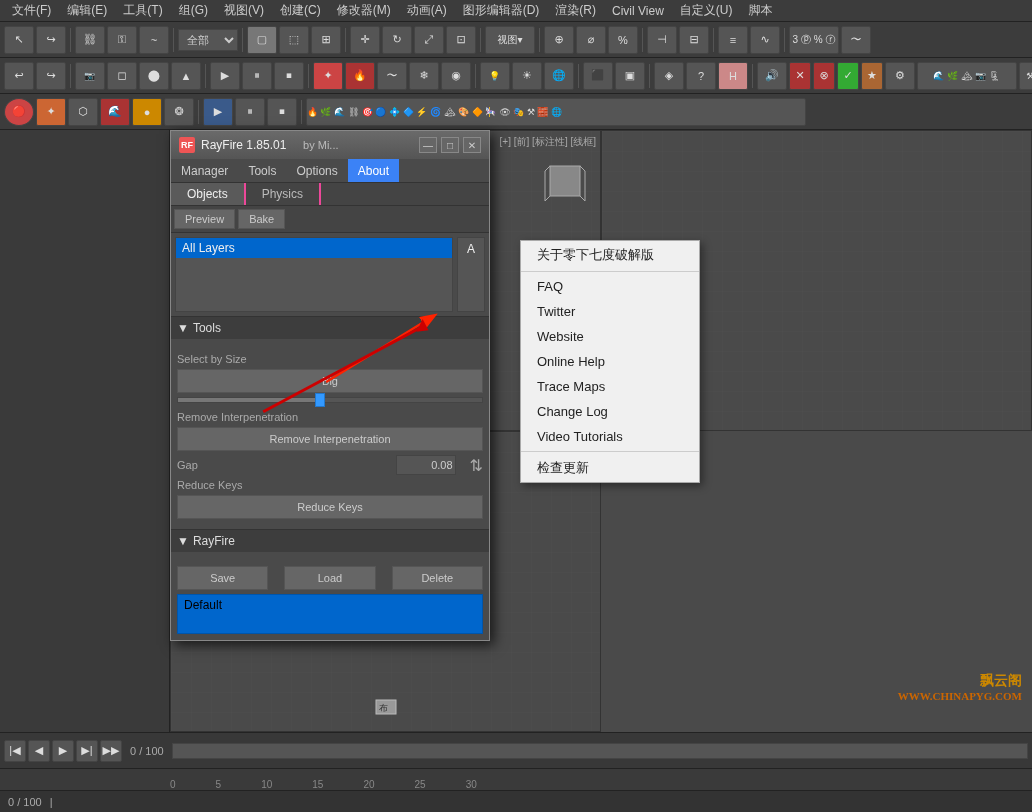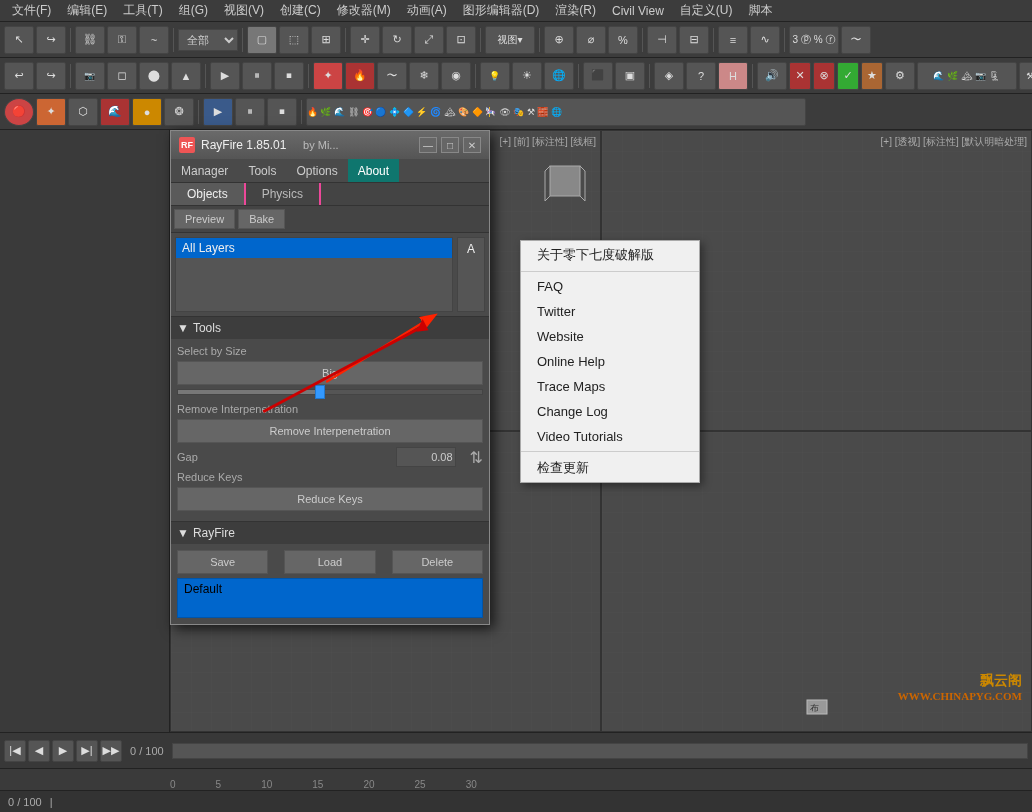--- a/index.html
+++ b/index.html
@@ -683,21 +683,6 @@
       </div>
     </div>
 
-    <div class="viewport">
-      <div class="viewport-grid"></div>
-      <div class="vp-top-right">[+] [透视] [标注性] [默认明暗处理]</div>
-
-      <div style="position:absolute; bottom:20px; left:20px;">
-        <svg width="40" height="40" viewBox="0 0 40 40">
-          <line x1="20" y1="20" x2="35" y2="25" stroke="#f44" stroke-width="2"></line>
-          <line x1="20" y1="20" x2="20" y2="5" stroke="#4f4" stroke-width="2"></line>
-          <line x1="20" y1="20" x2="8" y2="30" stroke="#44f" stroke-width="2"></line>
-          <text x="34" y="28" font-size="8" fill="#f44">X</text>
-          <text x="18" y="4" font-size="8" fill="#4f4">Y</text>
-          <text x="4" y="34" font-size="8" fill="#44f">Z</text>
-        </svg>
-      </div>
-    </div>
 
     <div class="viewport">
       <div class="viewport-grid"></div>

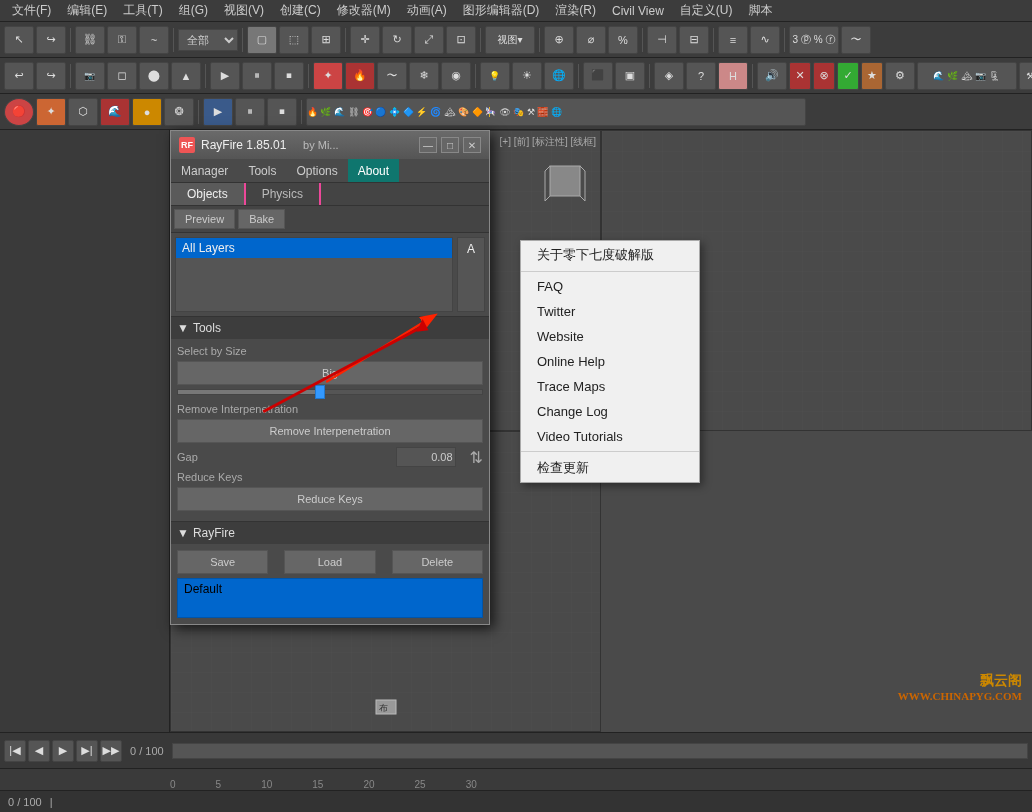--- a/index.html
+++ b/index.html
@@ -175,7 +175,7 @@
       color: #ccc;
       cursor: pointer;
     }
-    .dialog-menu-item.active { background: #0f766e; color: white; }
+    .dialog-menu-item.active { background: #3b82f6; color: white; }
 
     
     .dialog-tabs {

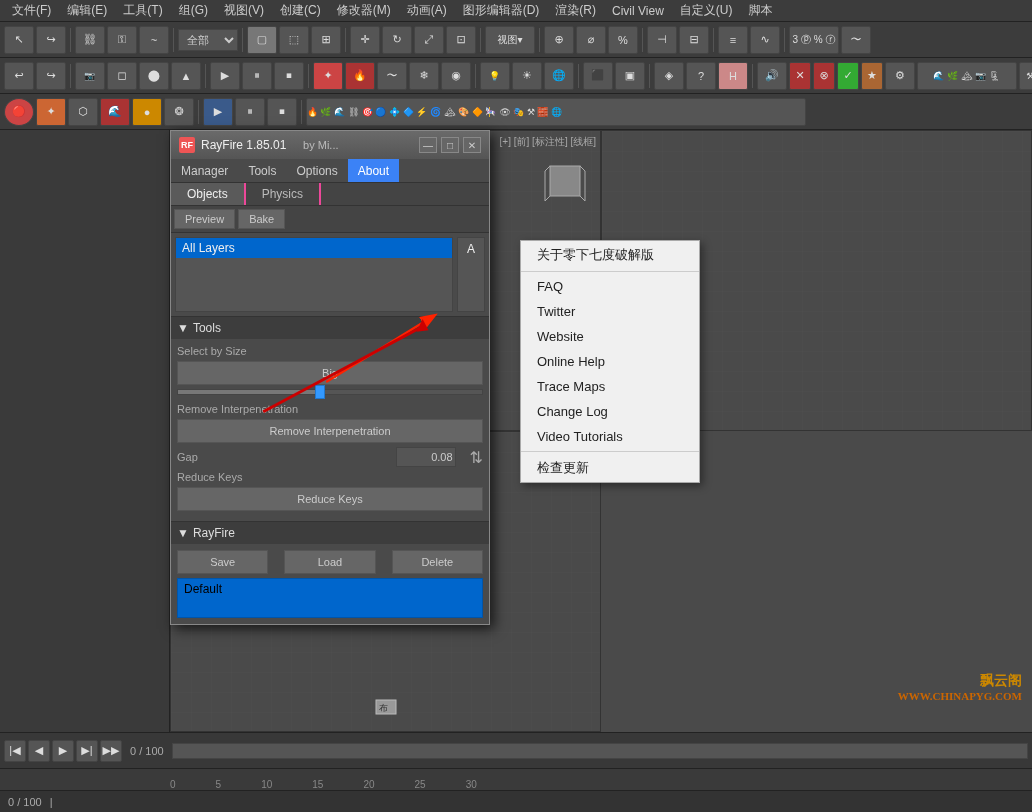--- a/index.html
+++ b/index.html
@@ -242,6 +242,7 @@
     }
     .section-content {
       padding: 6px;
+      margin-top: 8px;
     }
     .section-label {
       font-size: 11px;

